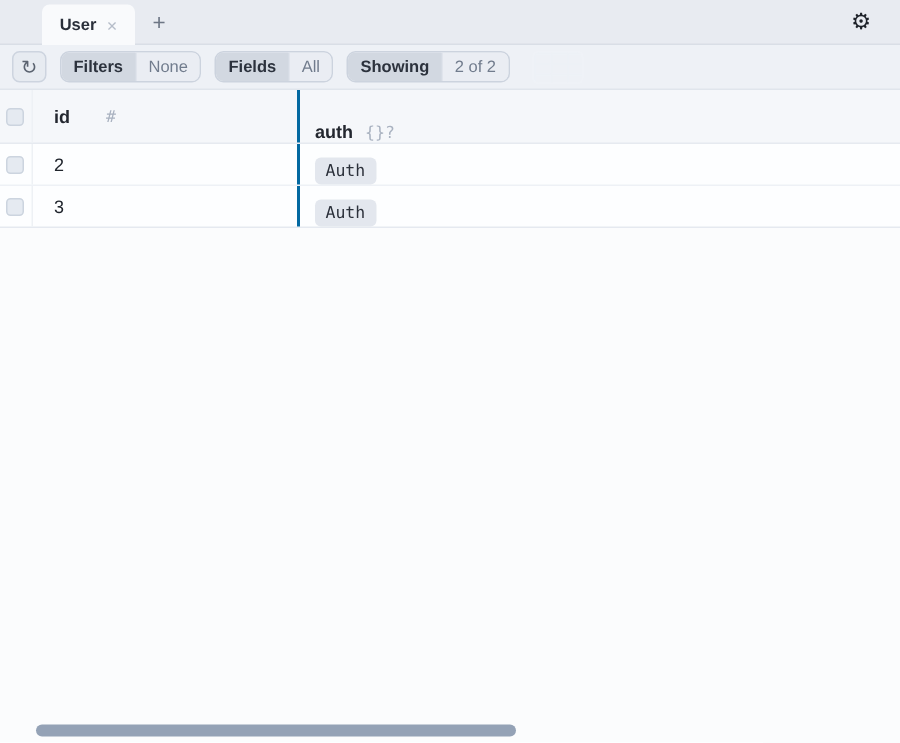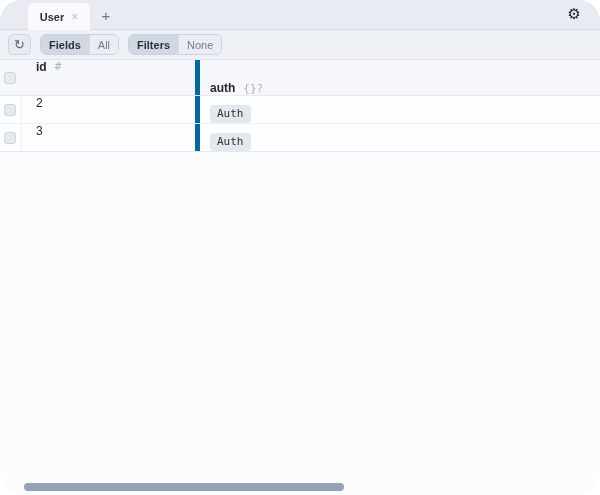--- a/index.html
+++ b/index.html
@@ -8,7 +8,6 @@
     position:relative; width:600px; height:495px; overflow:hidden;
     background:#fbfcfd;
     font-family:"Liberation Sans", sans-serif;
-    border-radius:21px;
     -webkit-font-smoothing:antialiased;
   }
 

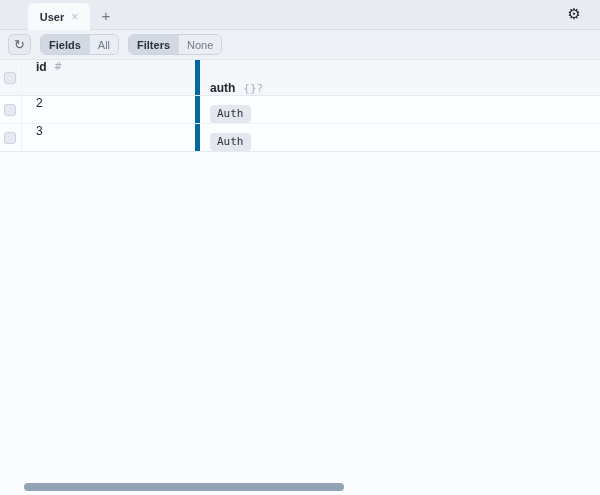--- a/index.html
+++ b/index.html
@@ -131,13 +131,13 @@
     </div>
 
     <div class="seg">
-      <span class="k">Fields</span>
-      <span class="v">All</span>
+      <span class="k">Filters</span>
+      <span class="v">None</span>
     </div>
 
     <div class="seg">
-      <span class="k">Filters</span>
-      <span class="v">None</span>
+      <span class="k">Fields</span>
+      <span class="v">All</span>
     </div>
 
 

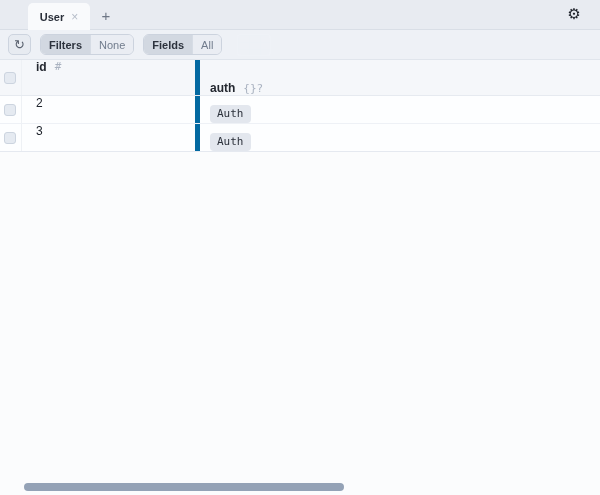--- a/index.html
+++ b/index.html
@@ -140,6 +140,10 @@
       <span class="v">All</span>
     </div>
 
+    <div class="seg">
+      <span class="k">Showing</span>
+      <span class="v">2 of 2</span>
+    </div>
 
 
     <div class="ghost-grid"></div>

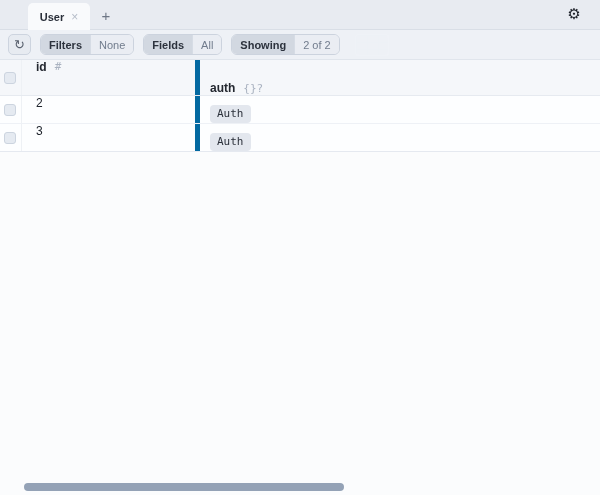--- a/index.html
+++ b/index.html
@@ -84,8 +84,8 @@
     display:flex; align-items:center;
   }
   .c-id {
-    width:178px; flex:0 0 178px; border-right:5px solid #0369a1;
-    display:flex; align-items:flex-start; padding-left:14px; gap:8px;
+    width:178px; flex:0 0 178px; border-right:2px solid #0369a1;
+    display:flex; align-items:center; padding-left:14px; gap:24px;
   }
   .c-auth { flex:1; display:flex; align-items:flex-end; padding-left:10px; gap:8px; }
   .checkbox {

